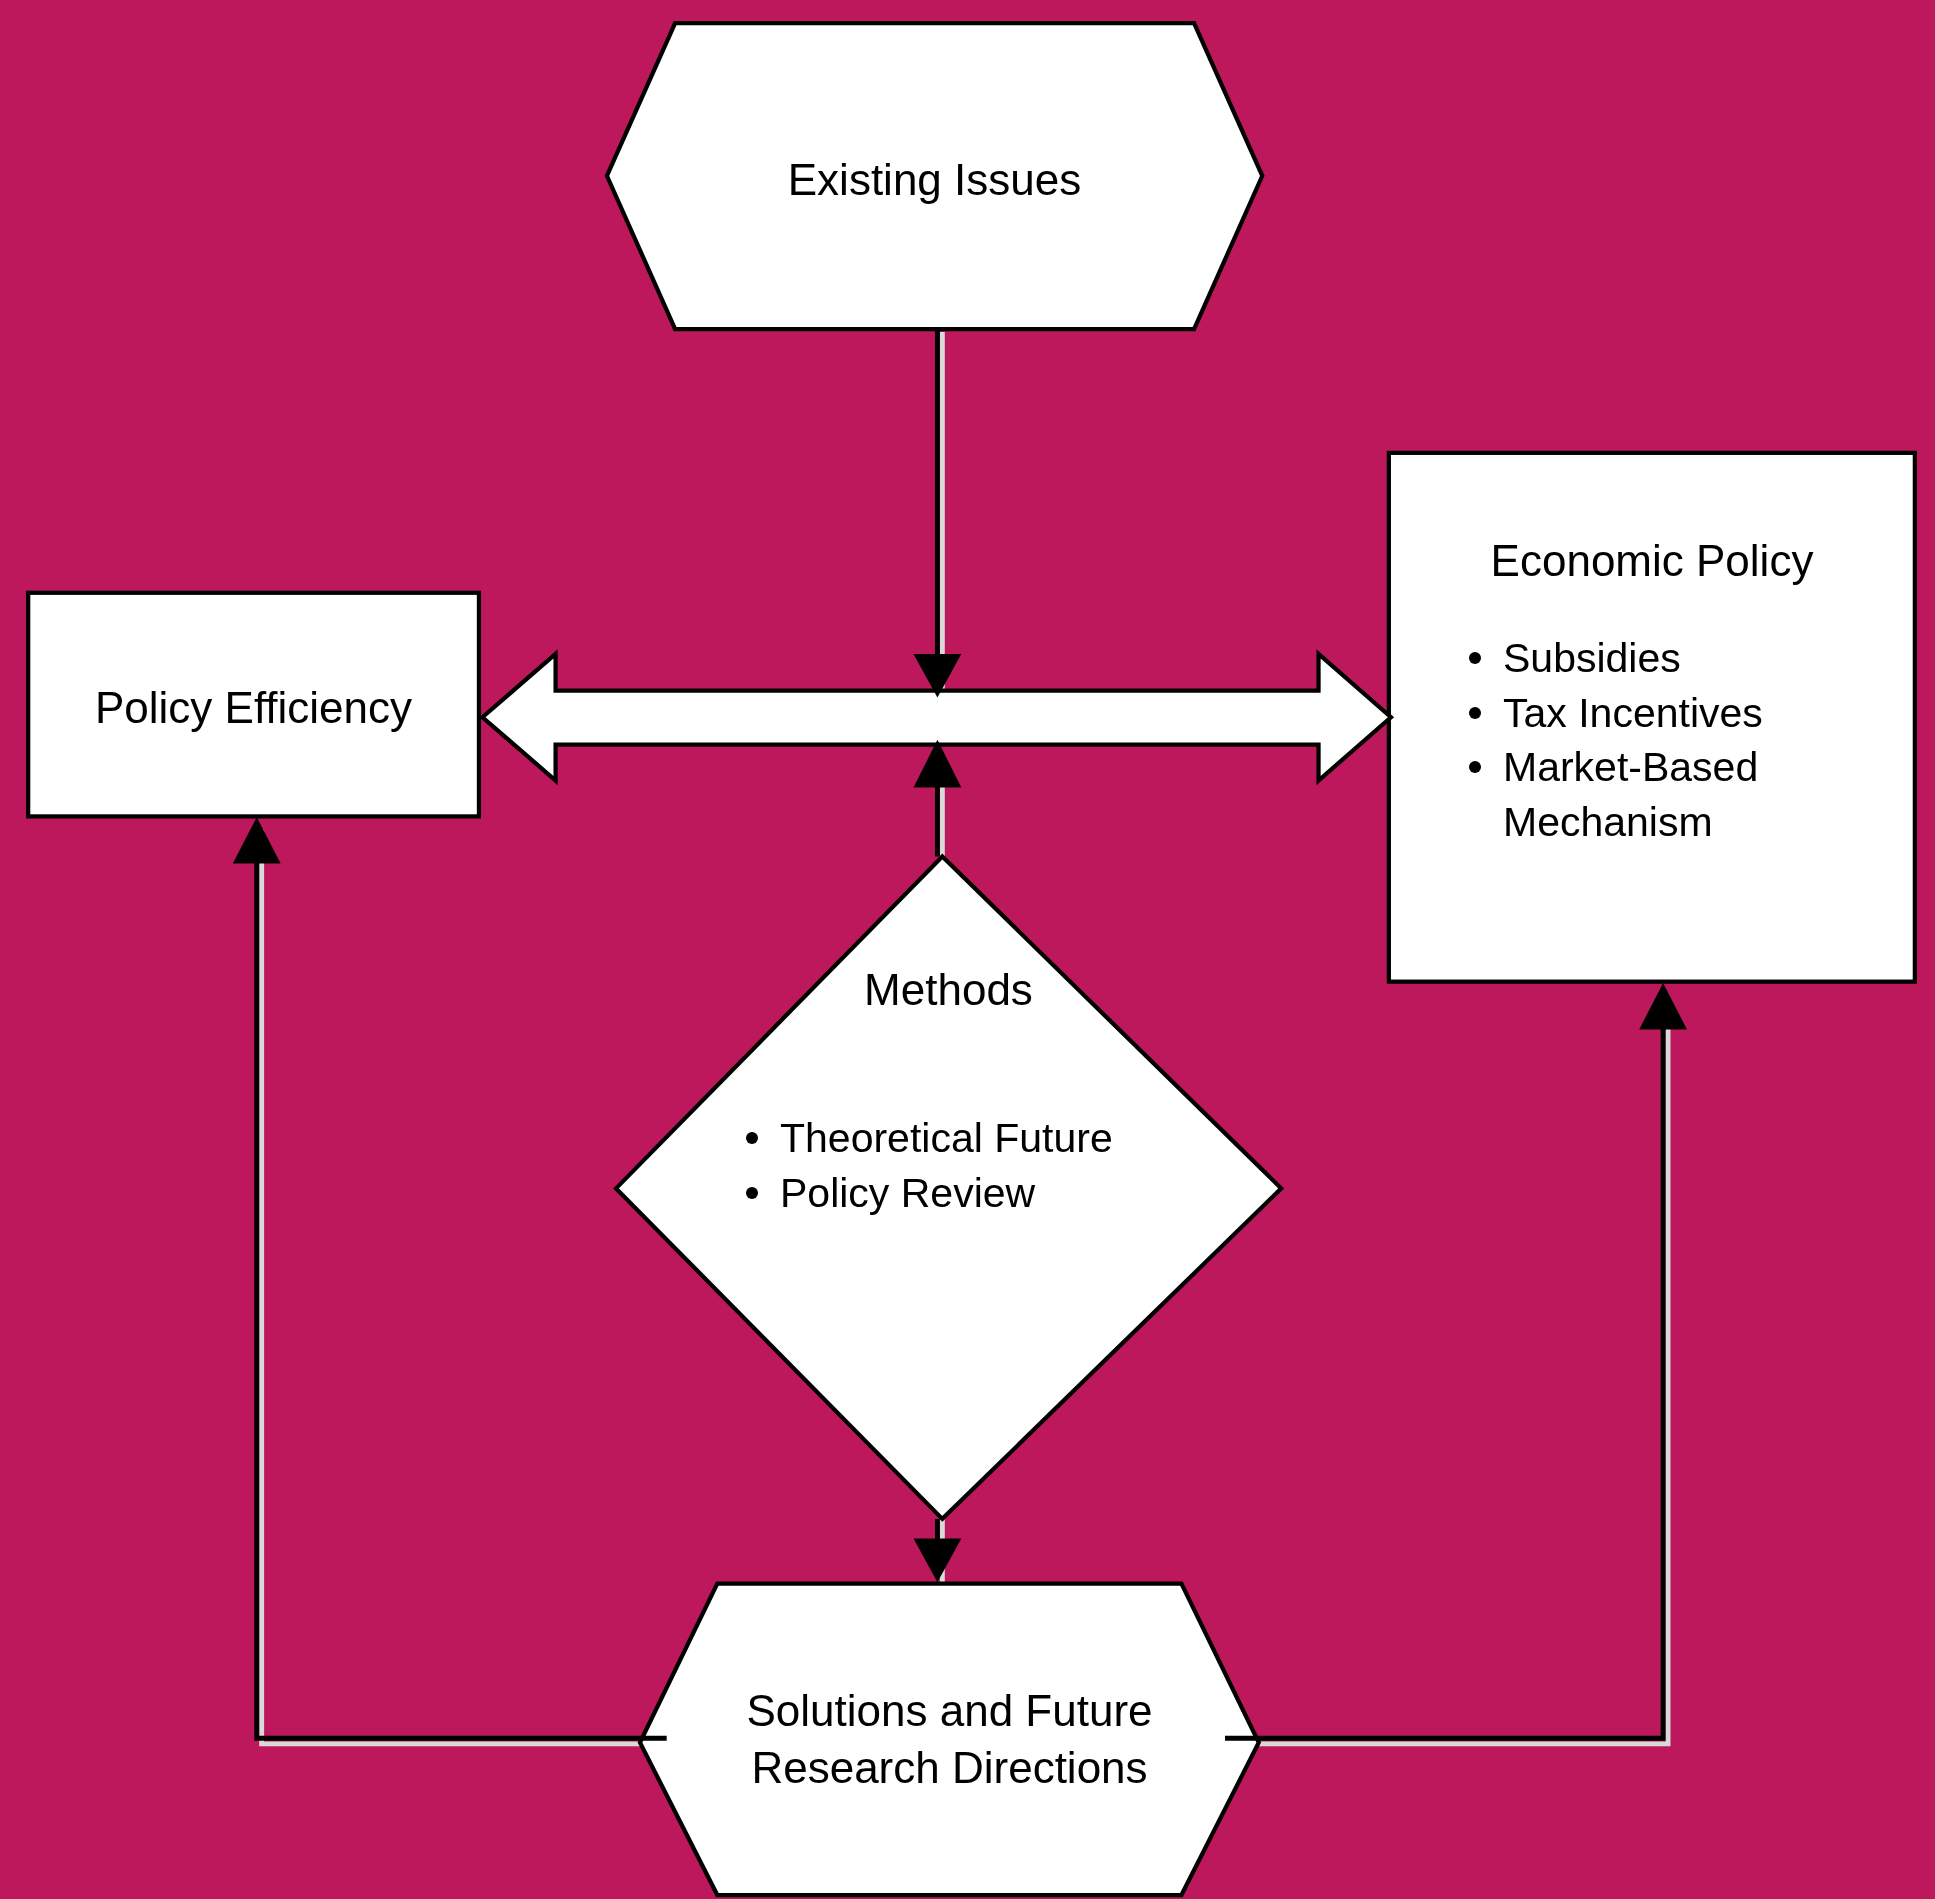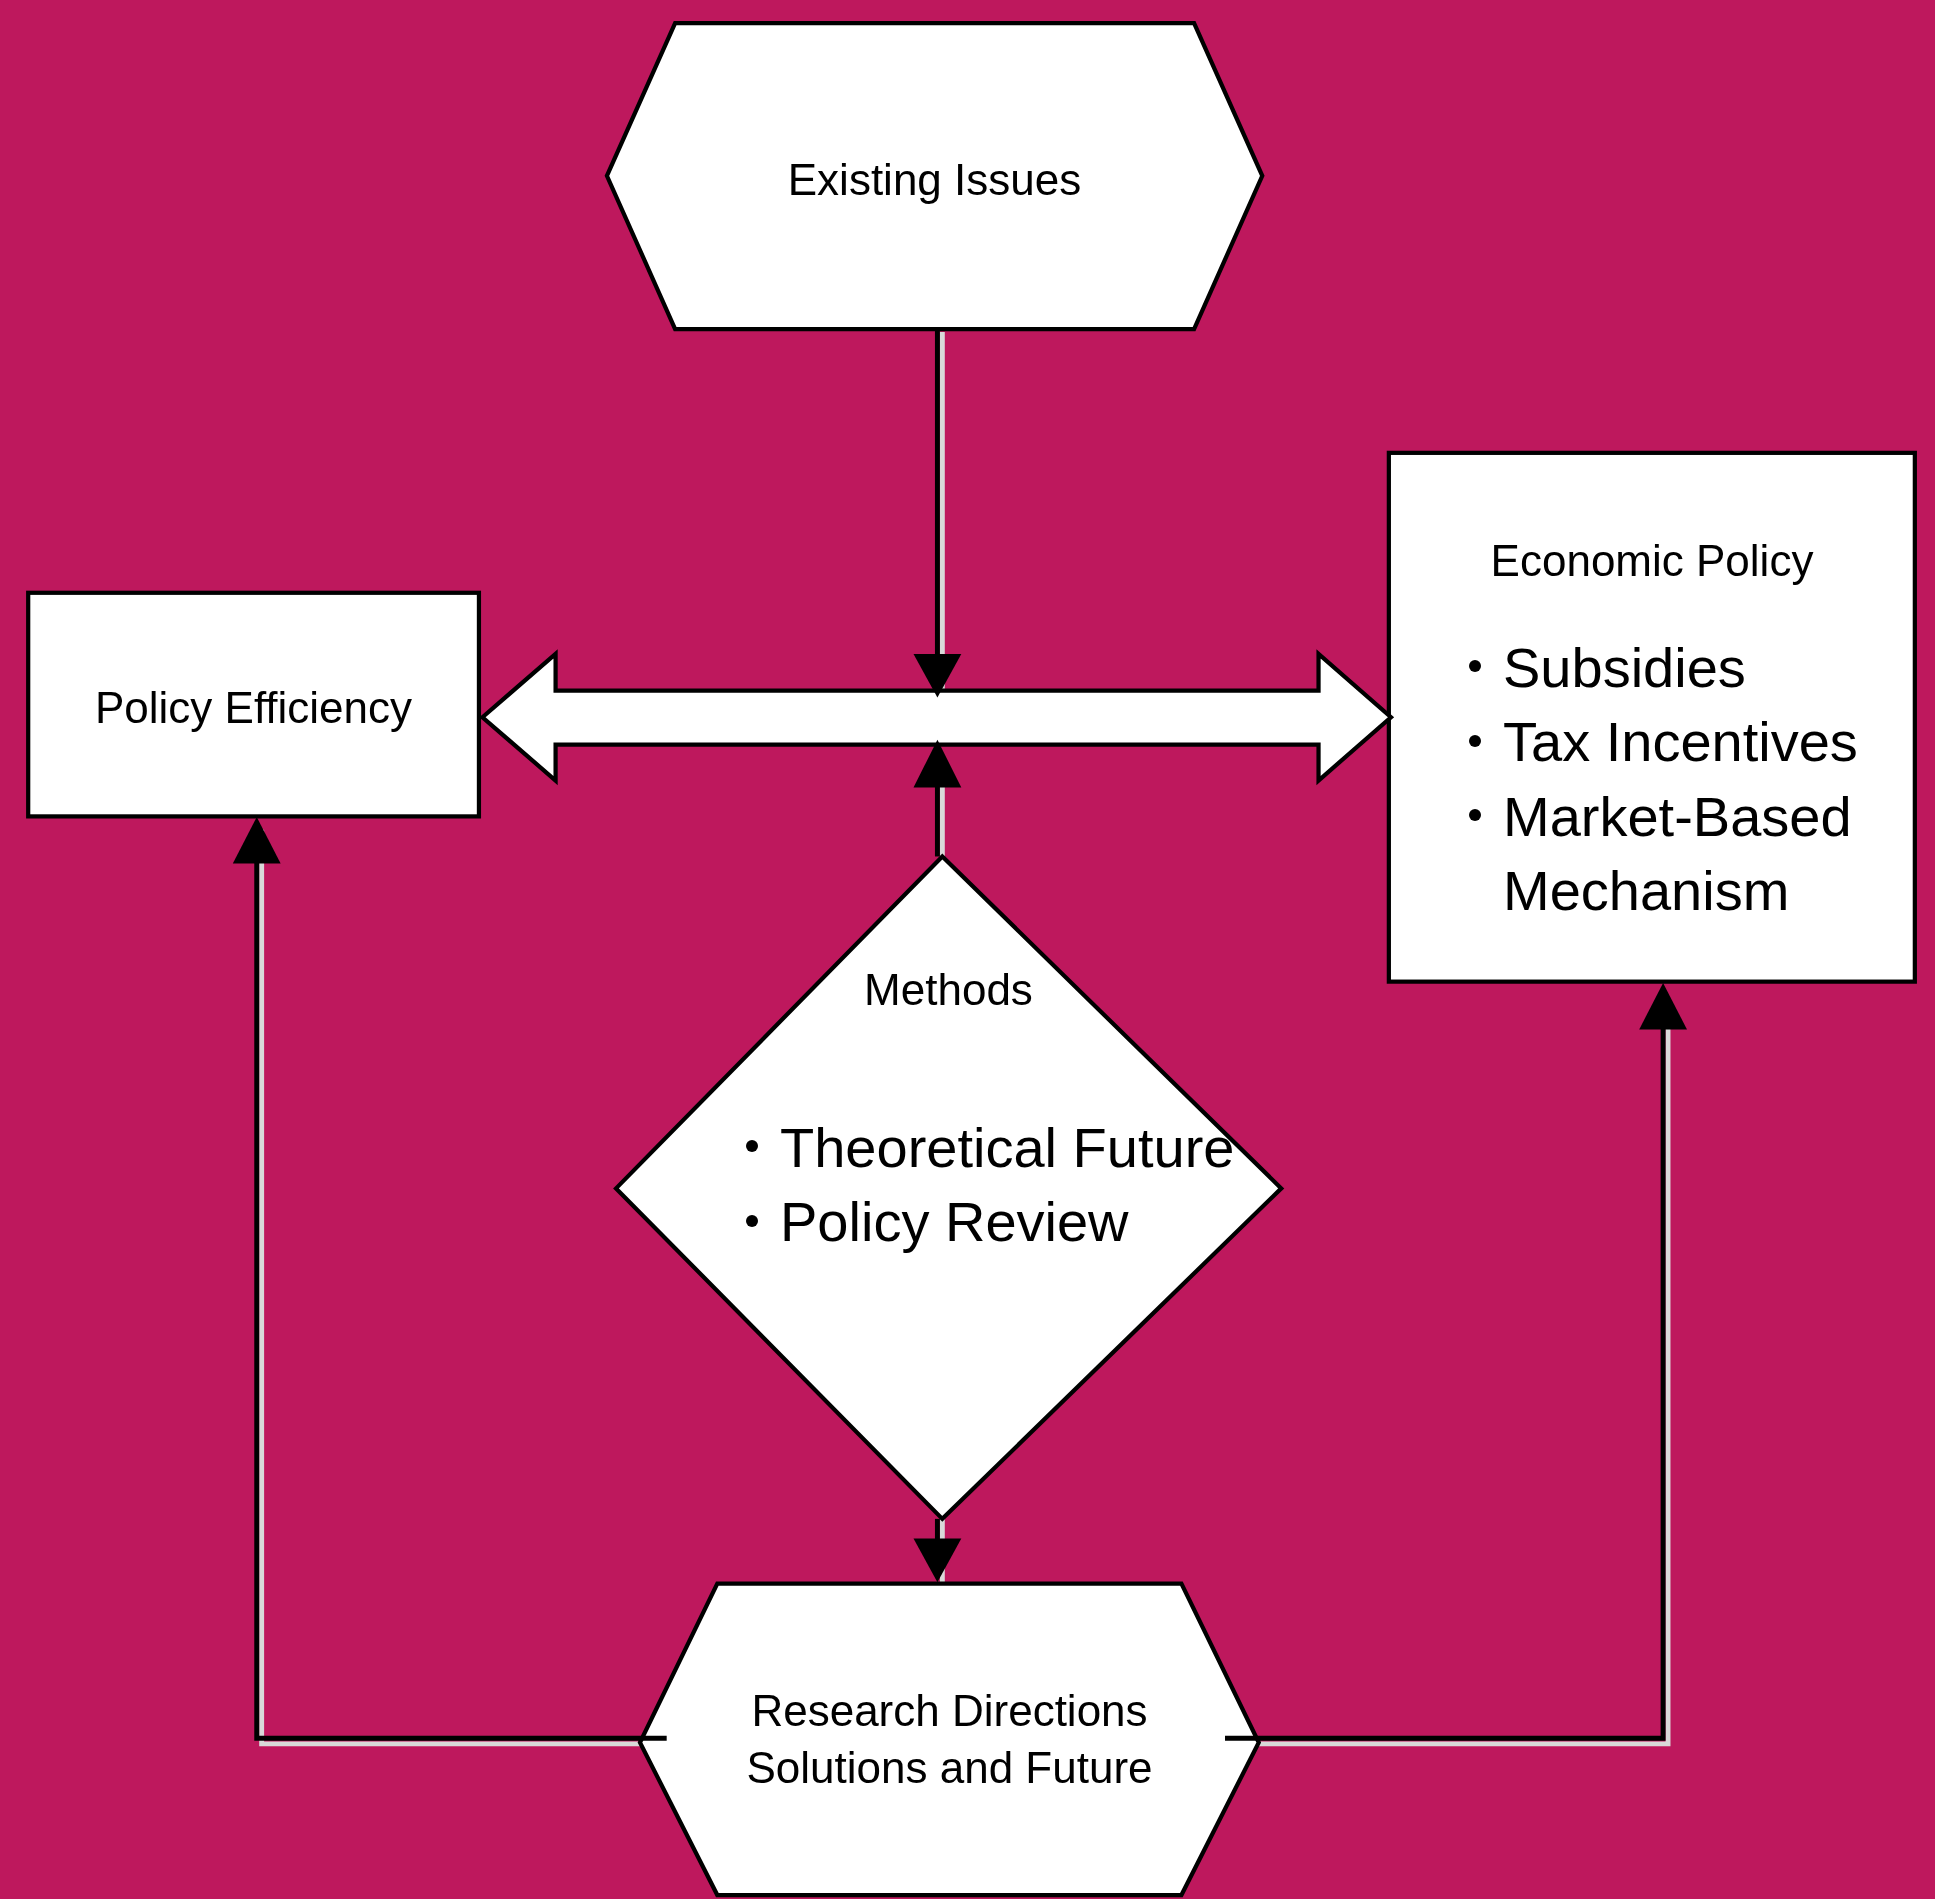--- a/index.html
+++ b/index.html
@@ -63,7 +63,7 @@
     list-style: none;
     margin: 0;
     padding: 0;
-    font-size: 56px;
+    font-size: 41px;
     line-height: 1.33;
   }
   .bullet-list li {

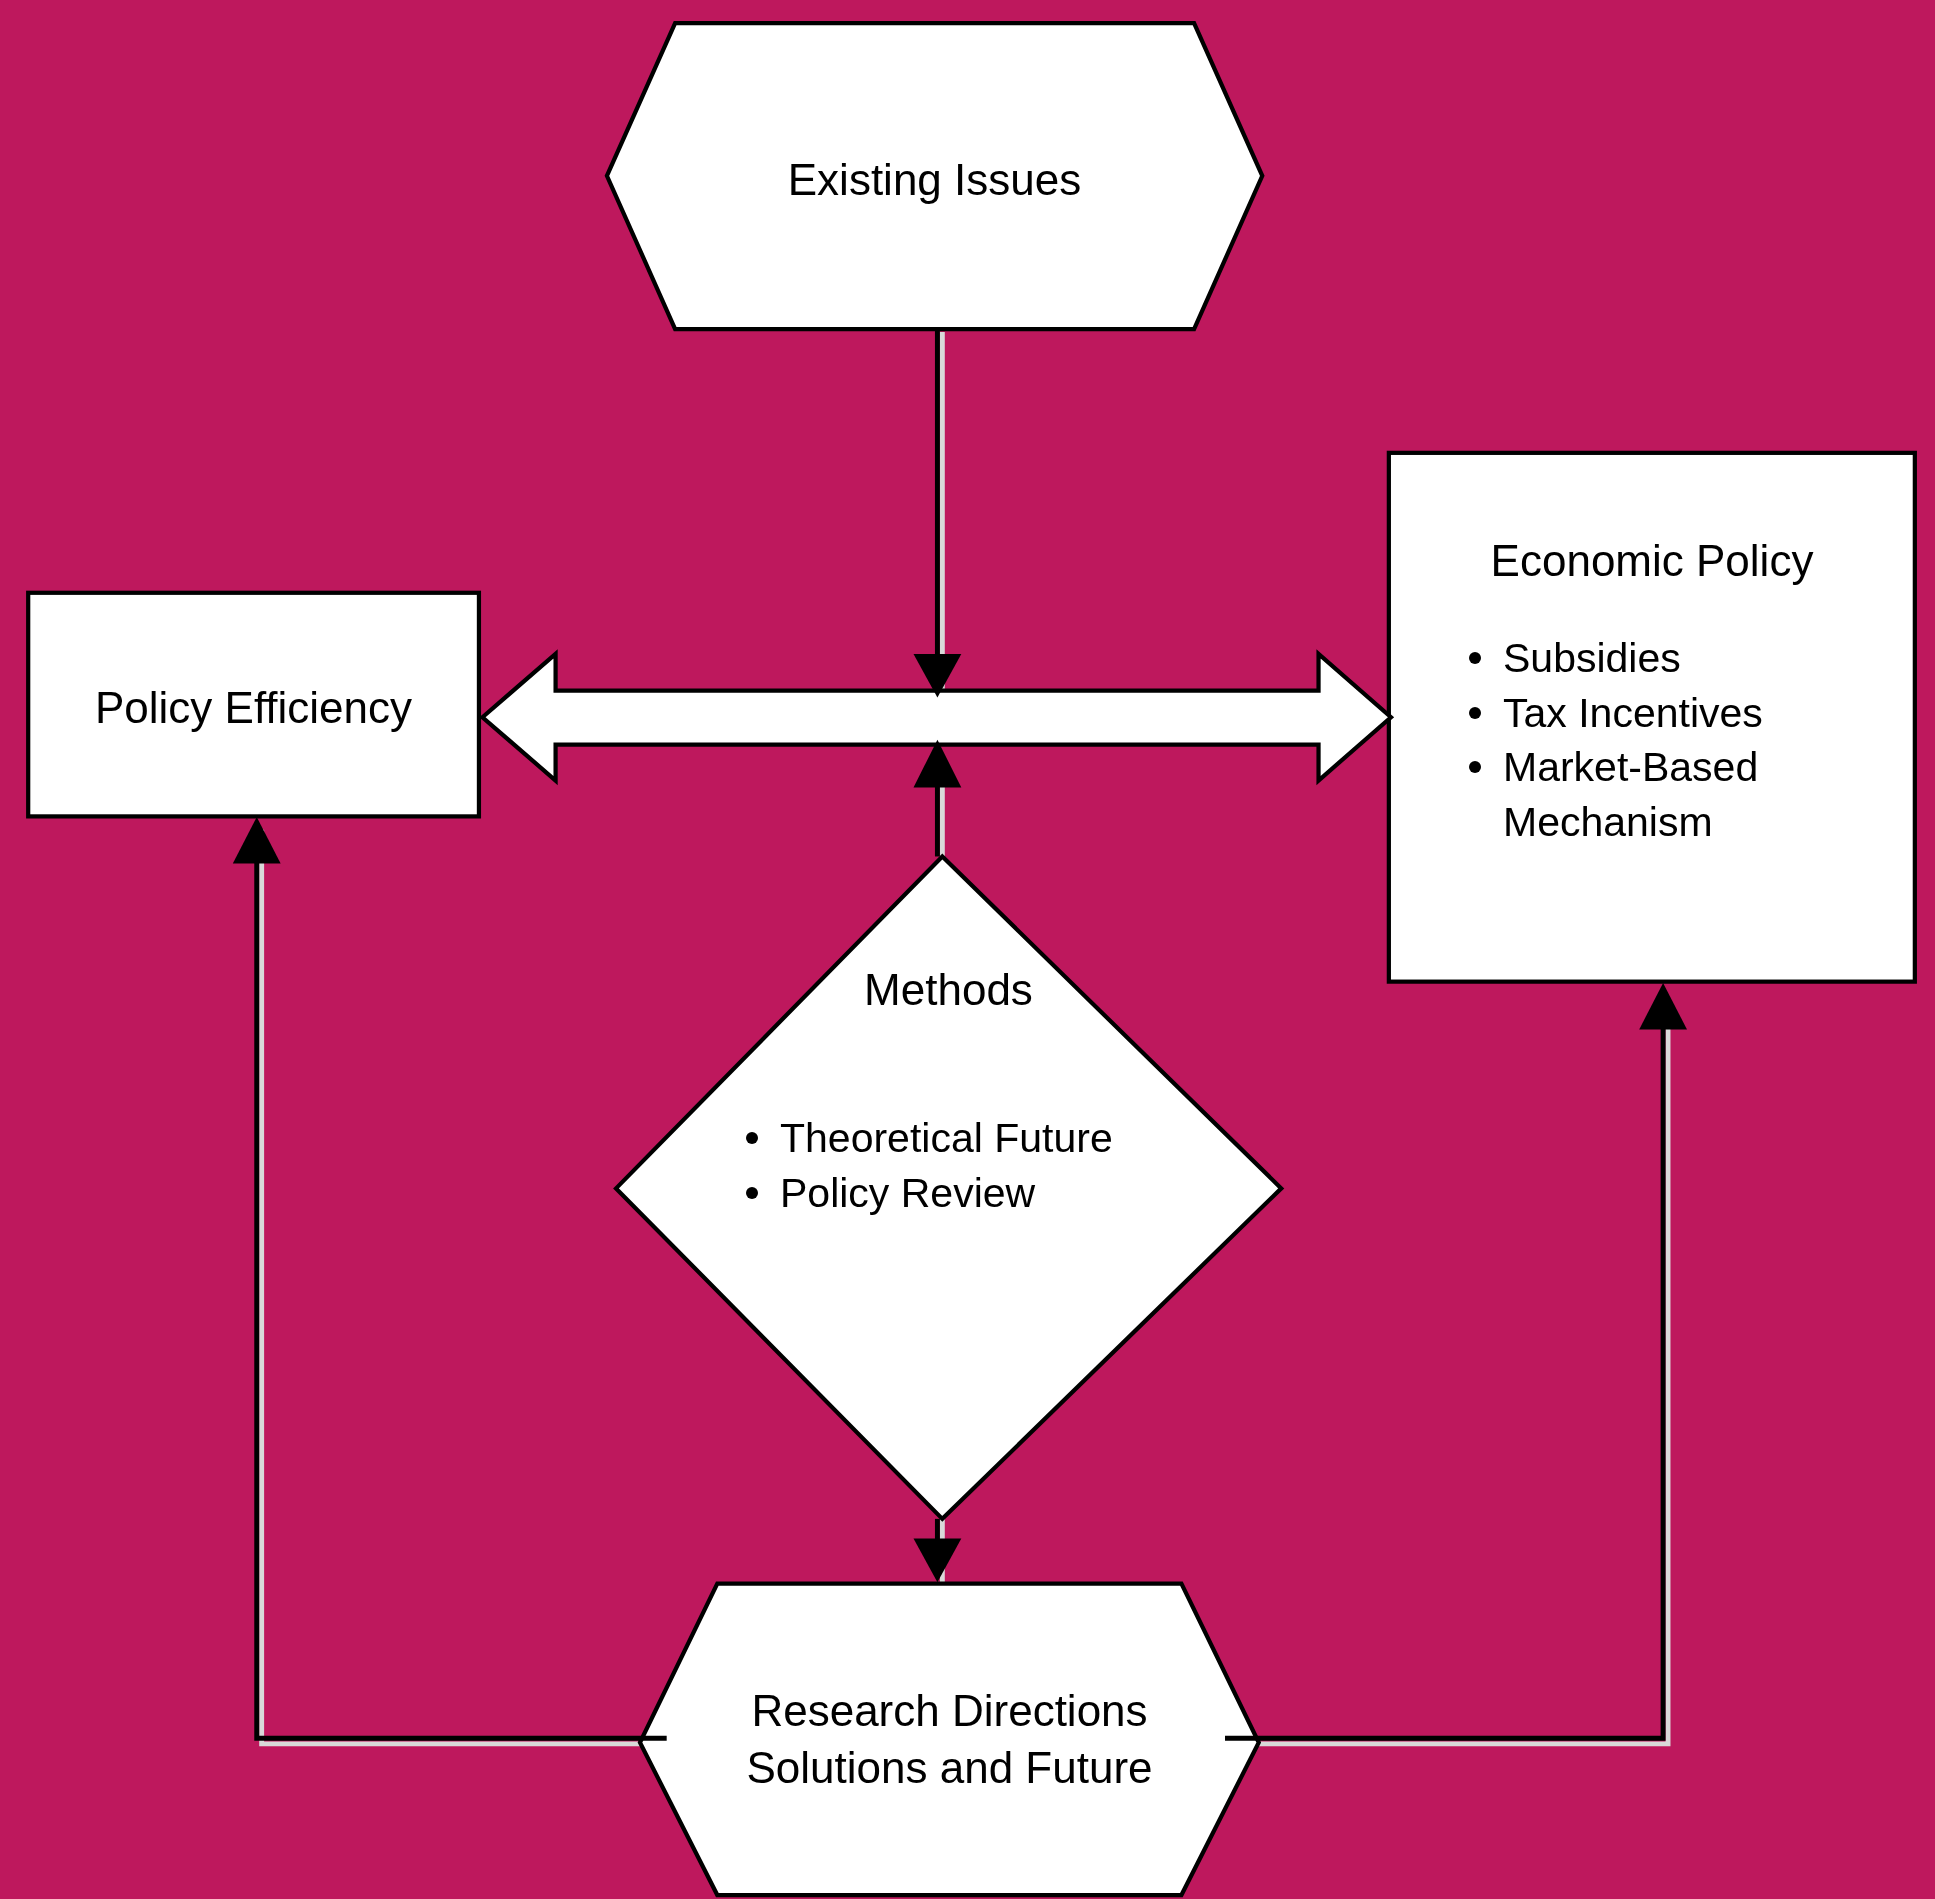--- a/index.html
+++ b/index.html
@@ -157,8 +157,8 @@
   </ul>
 
   <div class="txt node-title-multi" style="left:640px; top:1682px; width:619px;">
+    <div>Solutions and Future</div>
     <div>Research Directions</div>
-    <div>Solutions and Future</div>
   </div>
 
 </div>

